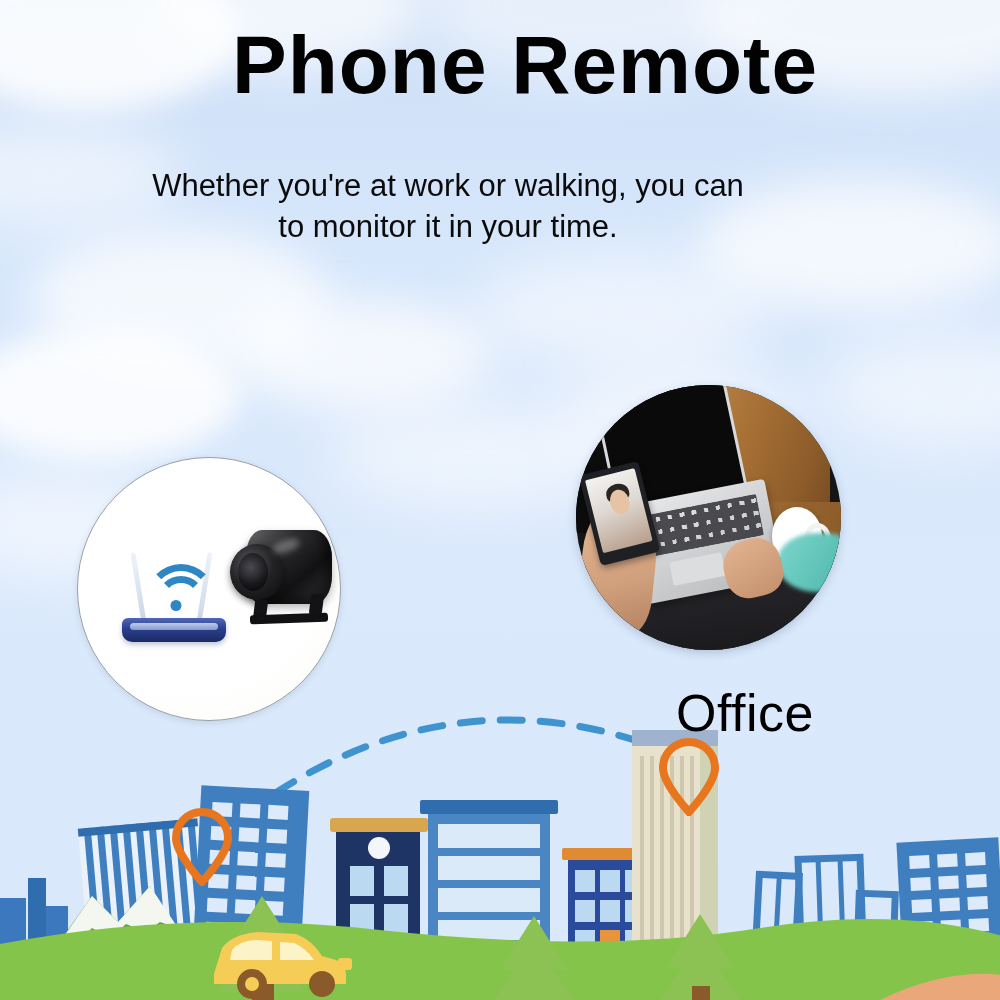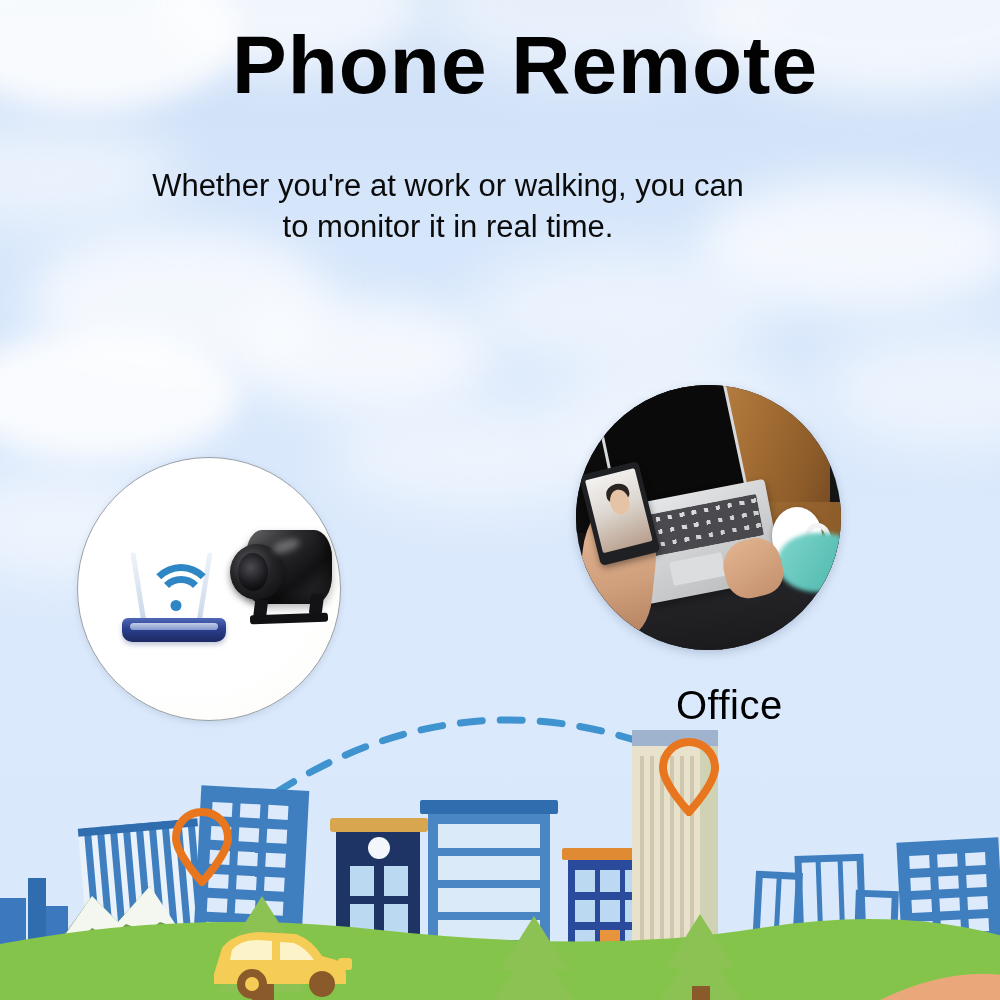--- a/index.html
+++ b/index.html
@@ -282,7 +282,7 @@
 
   <div id="subtitle">
     <span class="ln">Whether you're at work or walking, you can</span>
-    <span class="ln">to monitor it in real time.</span>
+    <span class="ln">to monitor it in your time.</span>
   </div>
 
   <div id="device-circle">

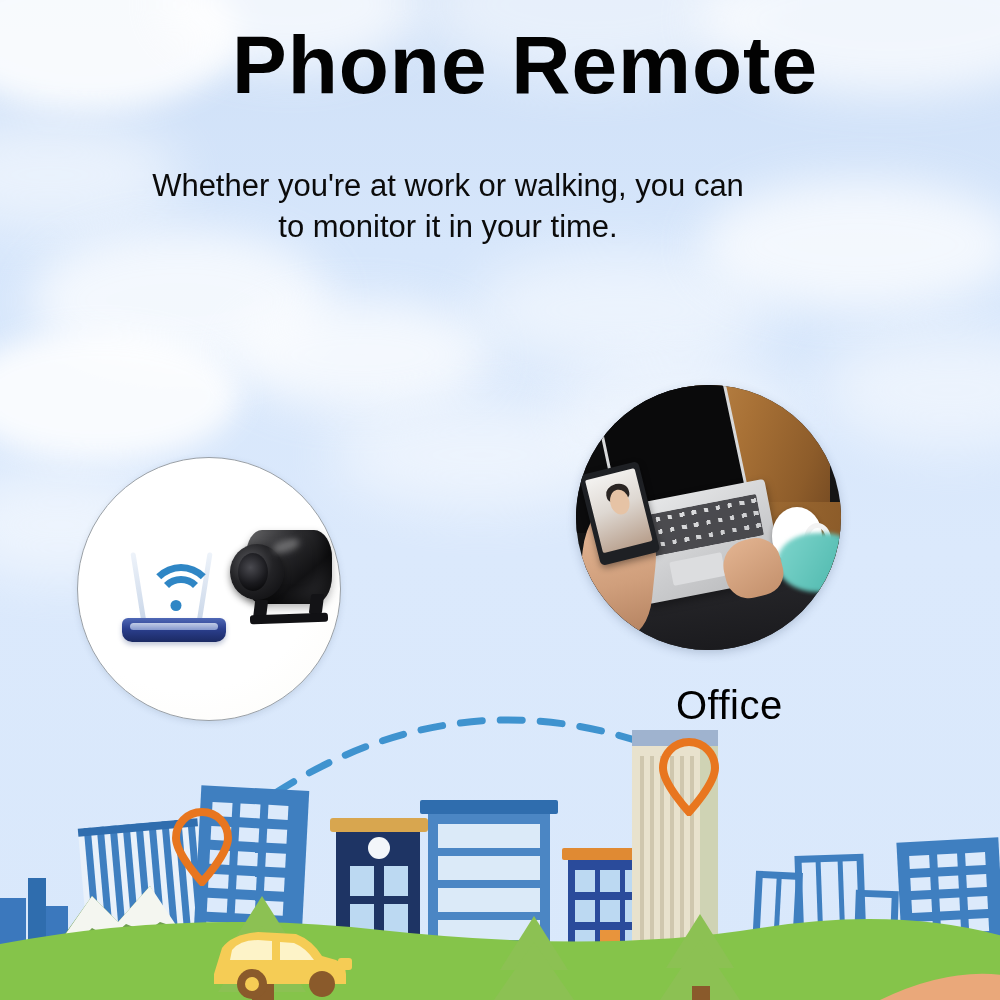--- a/index.html
+++ b/index.html
@@ -245,7 +245,7 @@
   
   .place-label {
     position: absolute;
-    font-size: 40px;
+    font-size: 52px;
     font-weight: 400;
     color: #000;
     letter-spacing: .5px;

